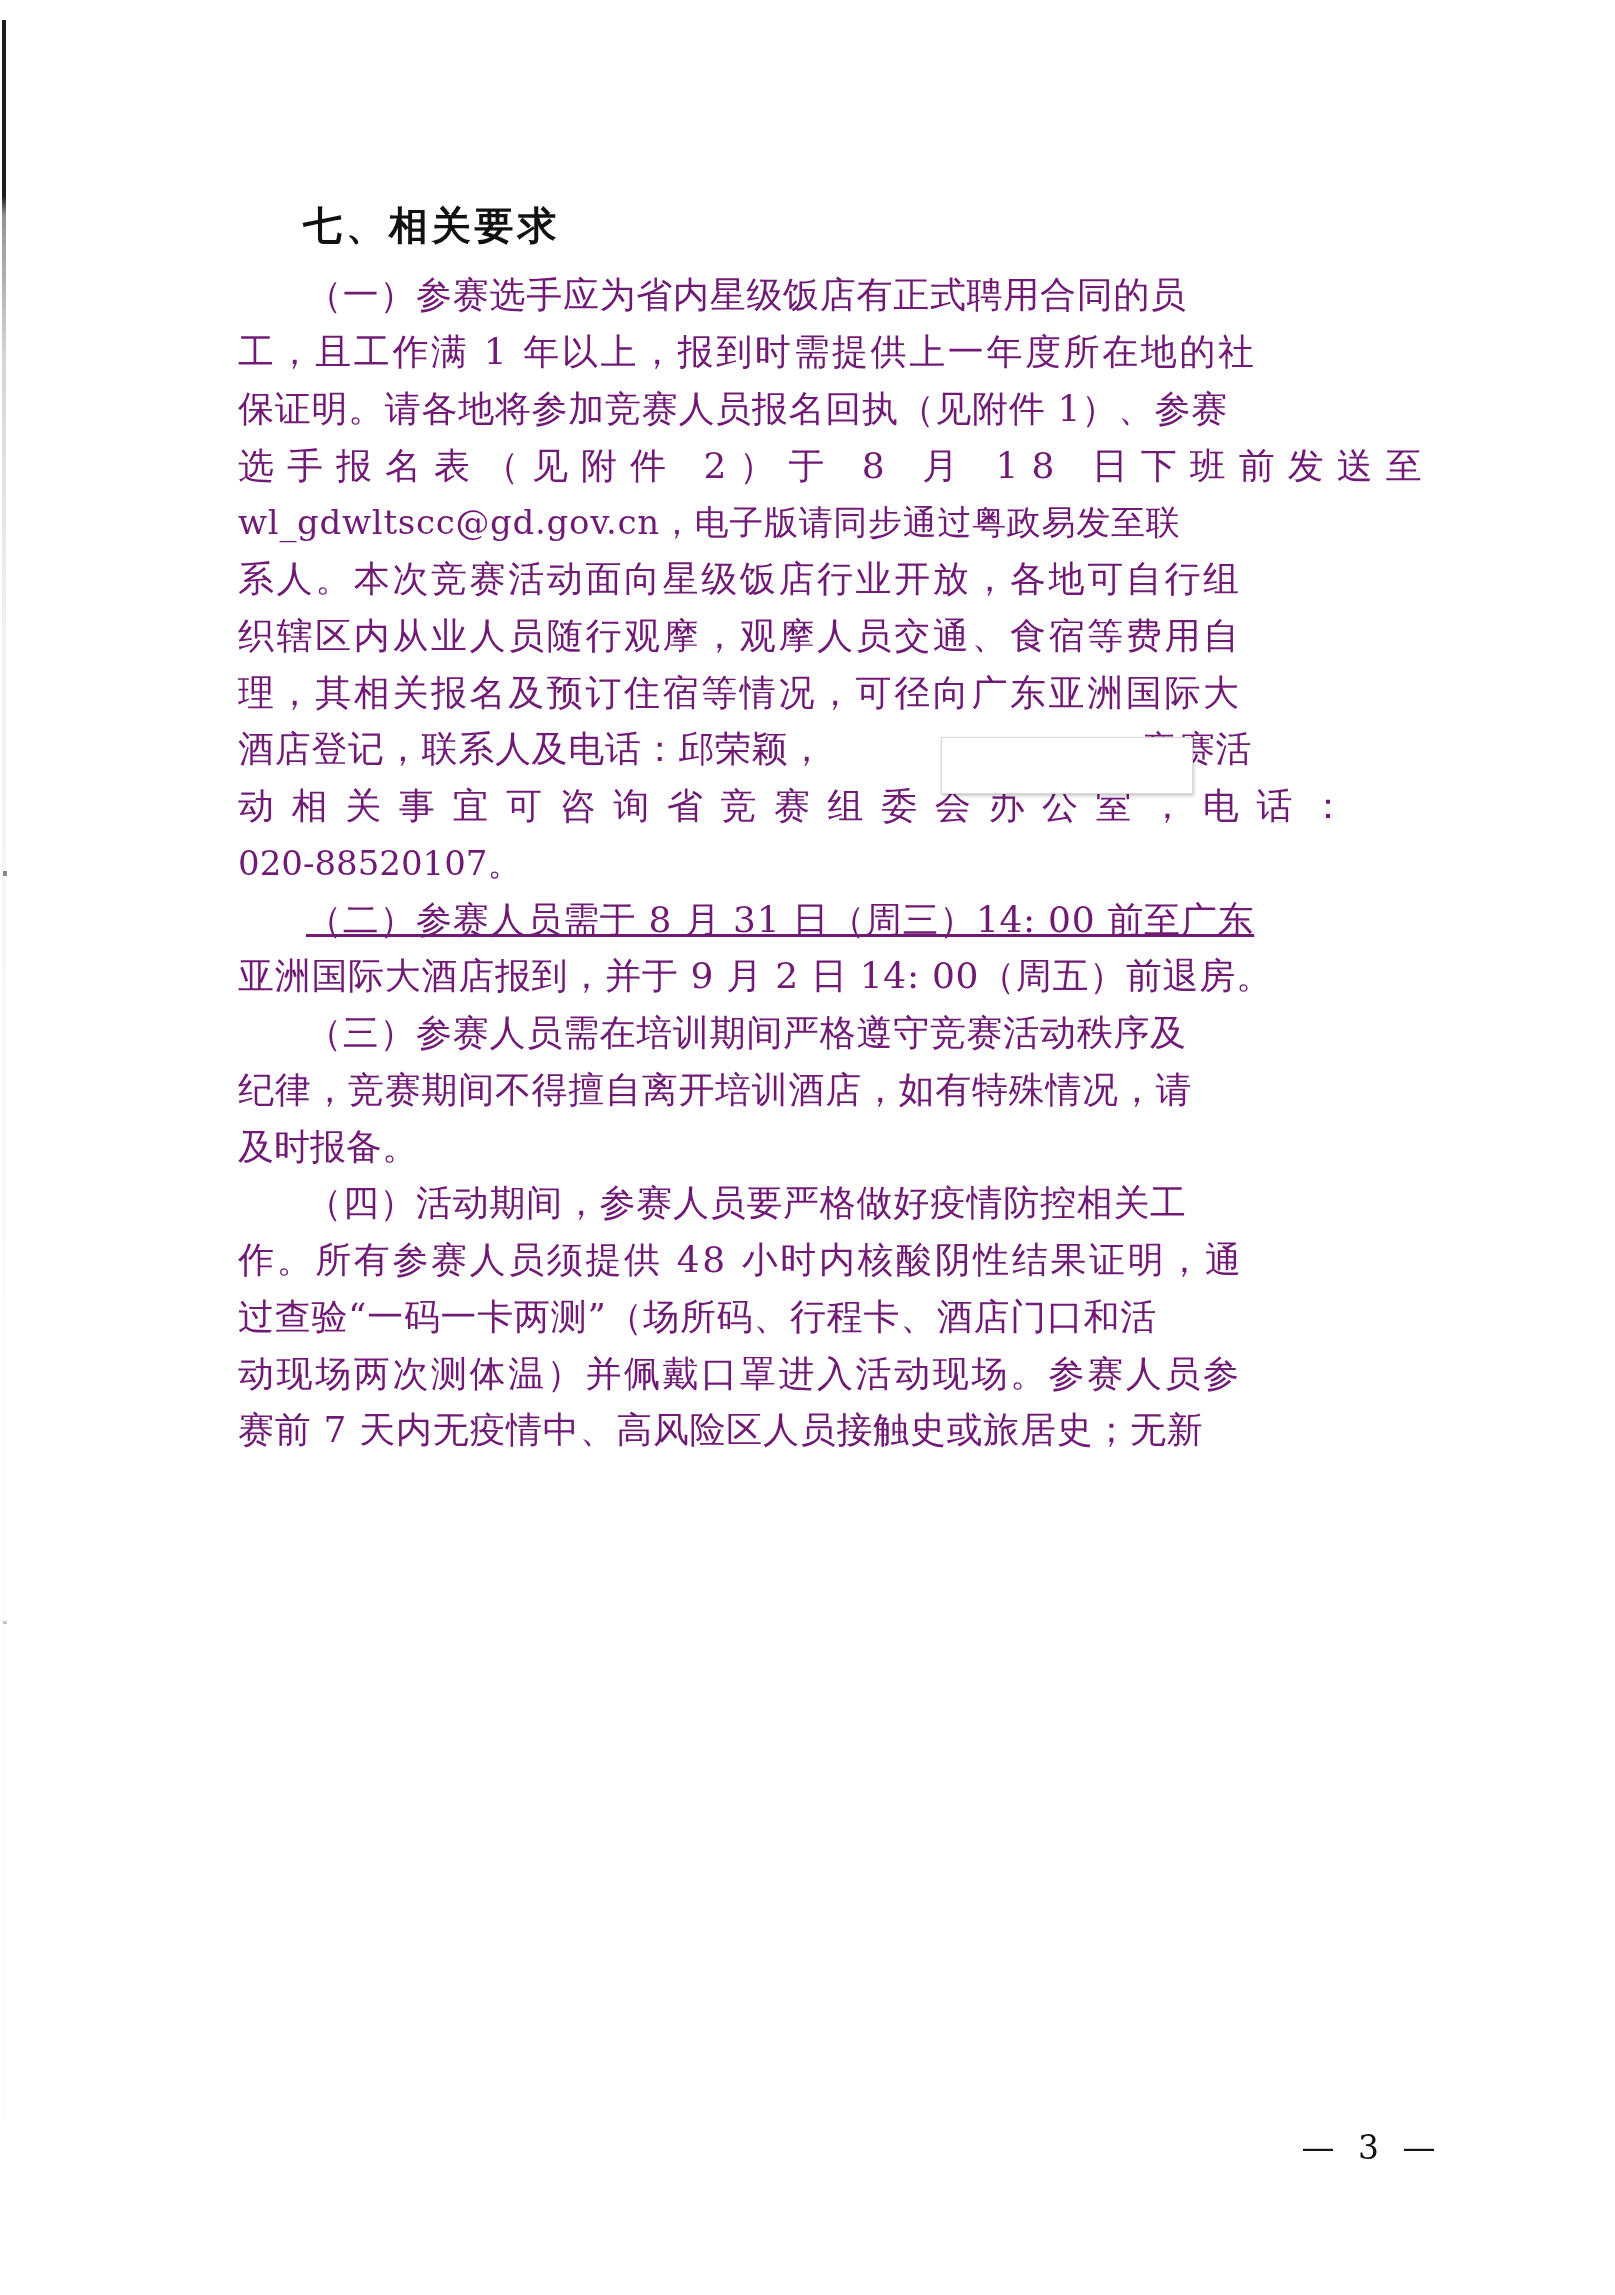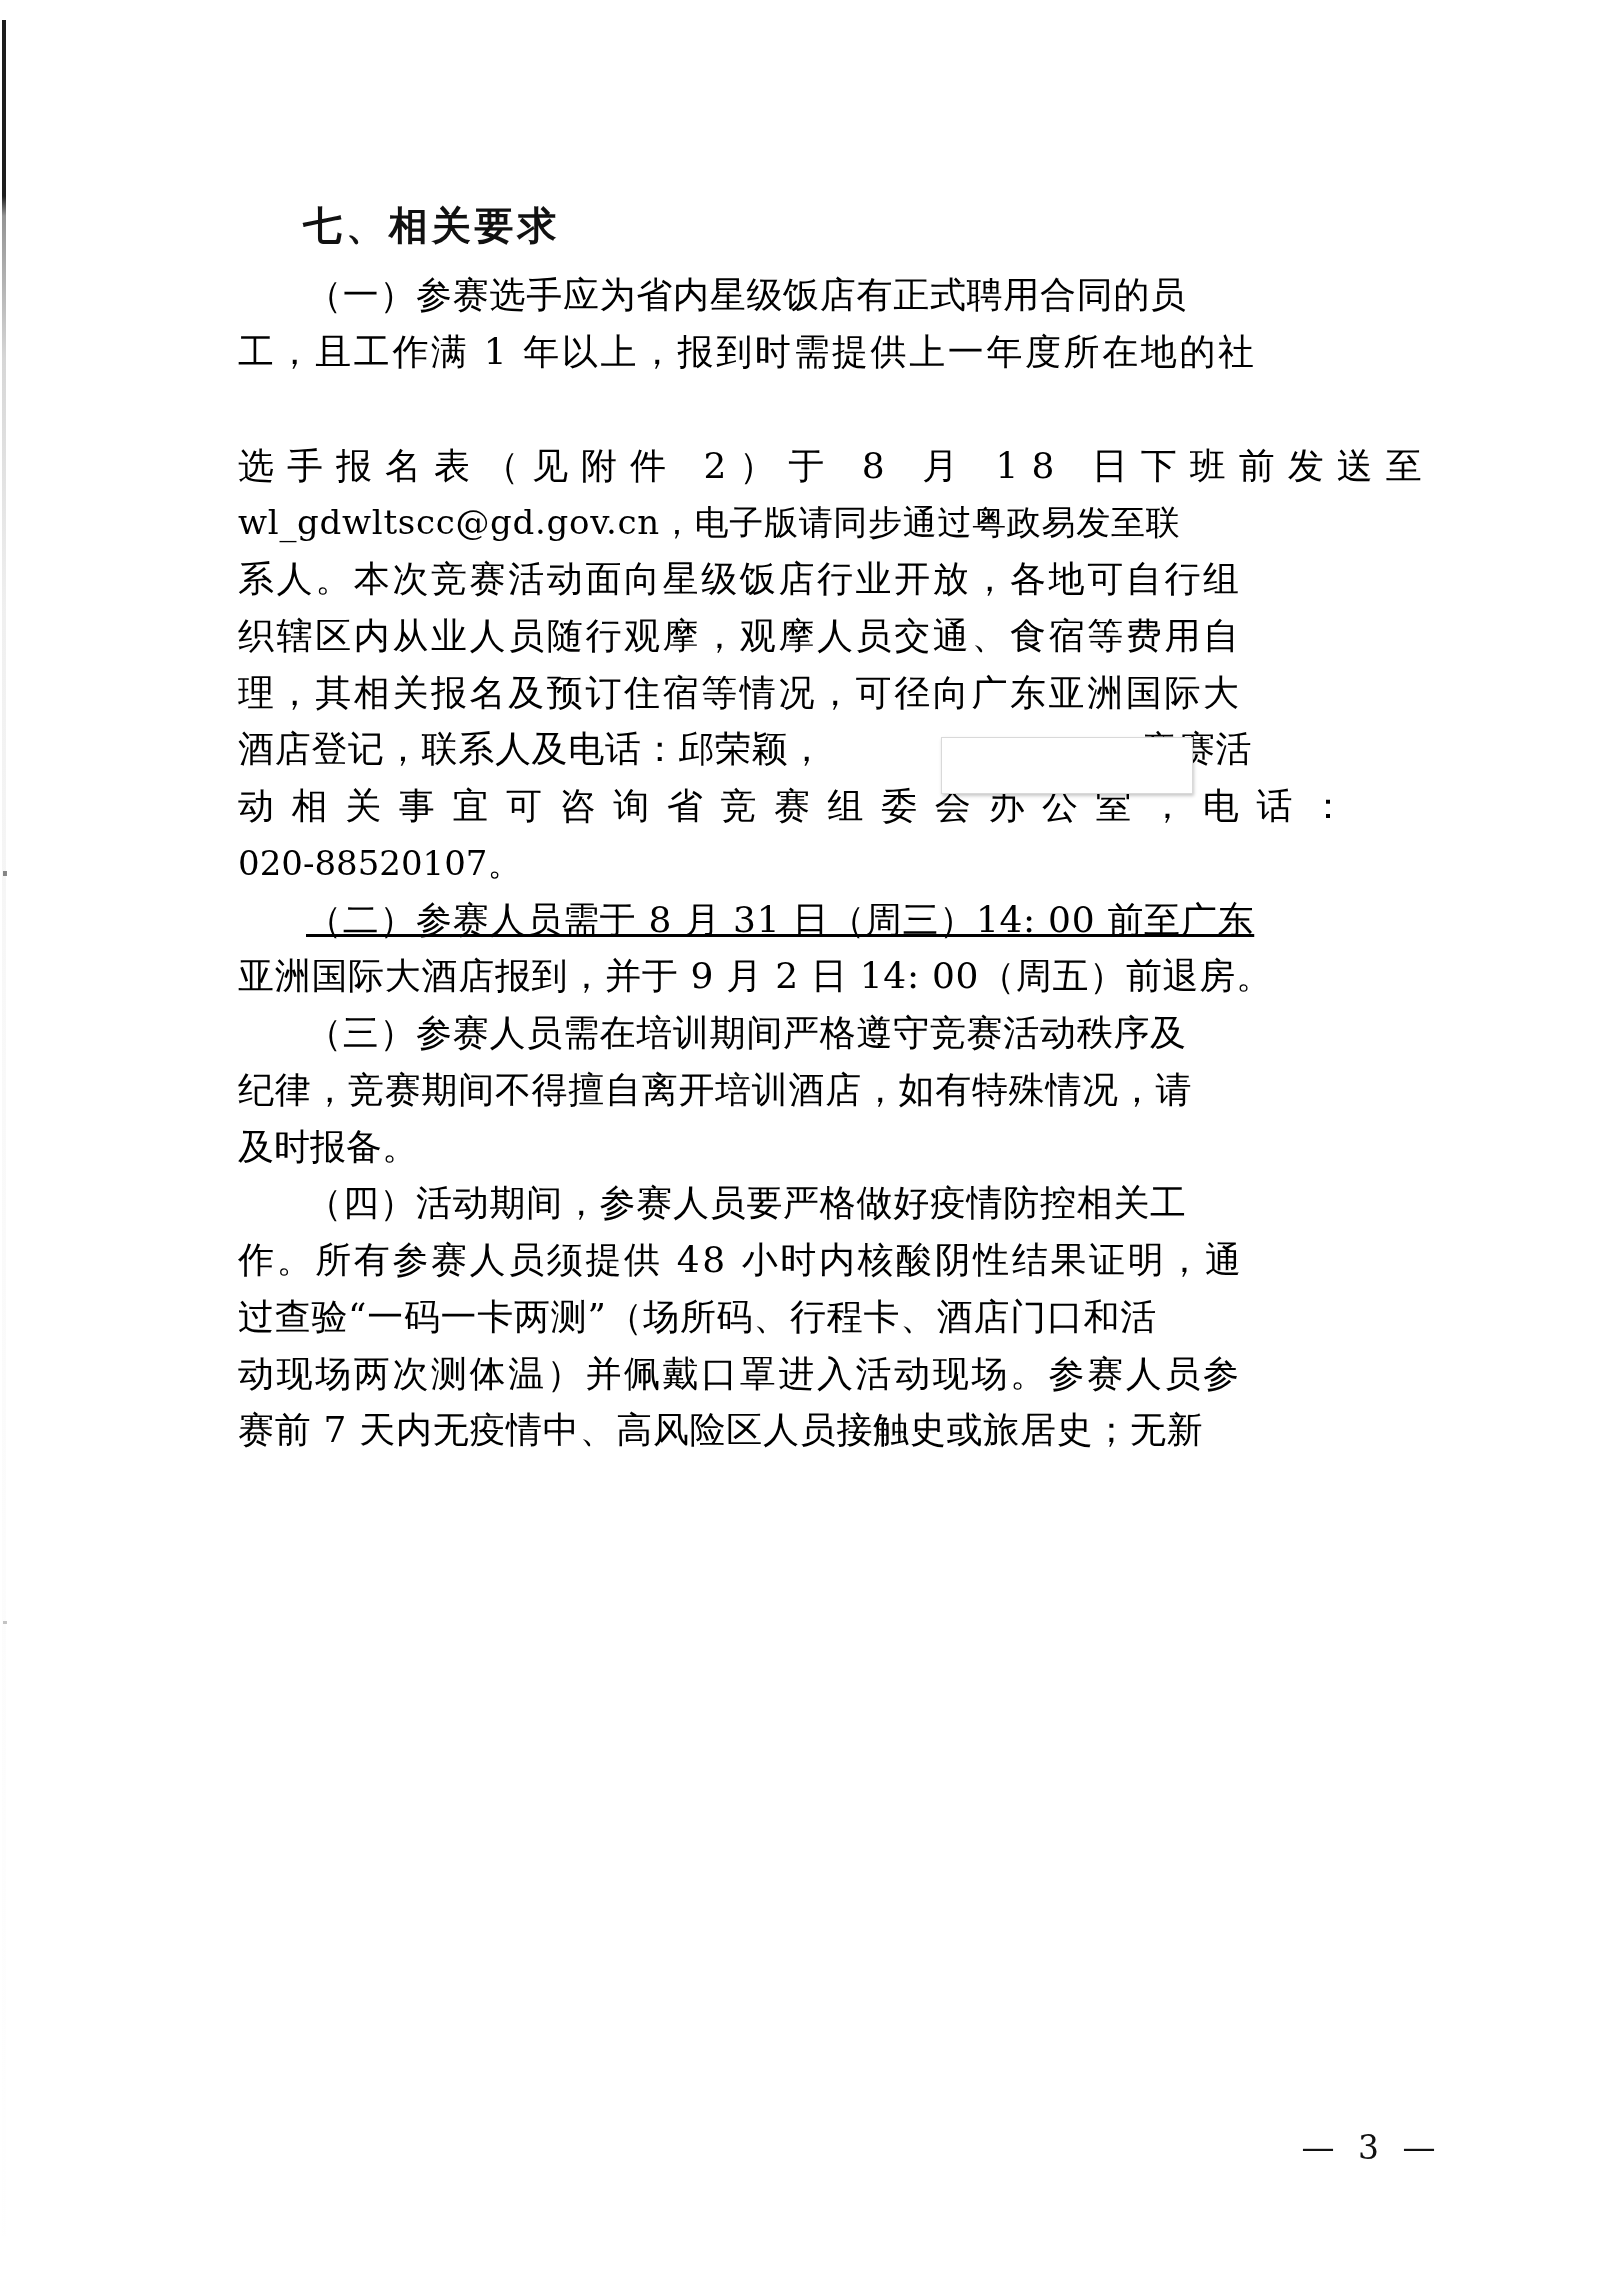--- a/index.html
+++ b/index.html
@@ -69,7 +69,7 @@
     font-size: 36px;
     line-height: 40px;
     white-space: nowrap;
-    color: #000000;
+    color: #701a75;
   }
   .line.indent {
     left: 68px;

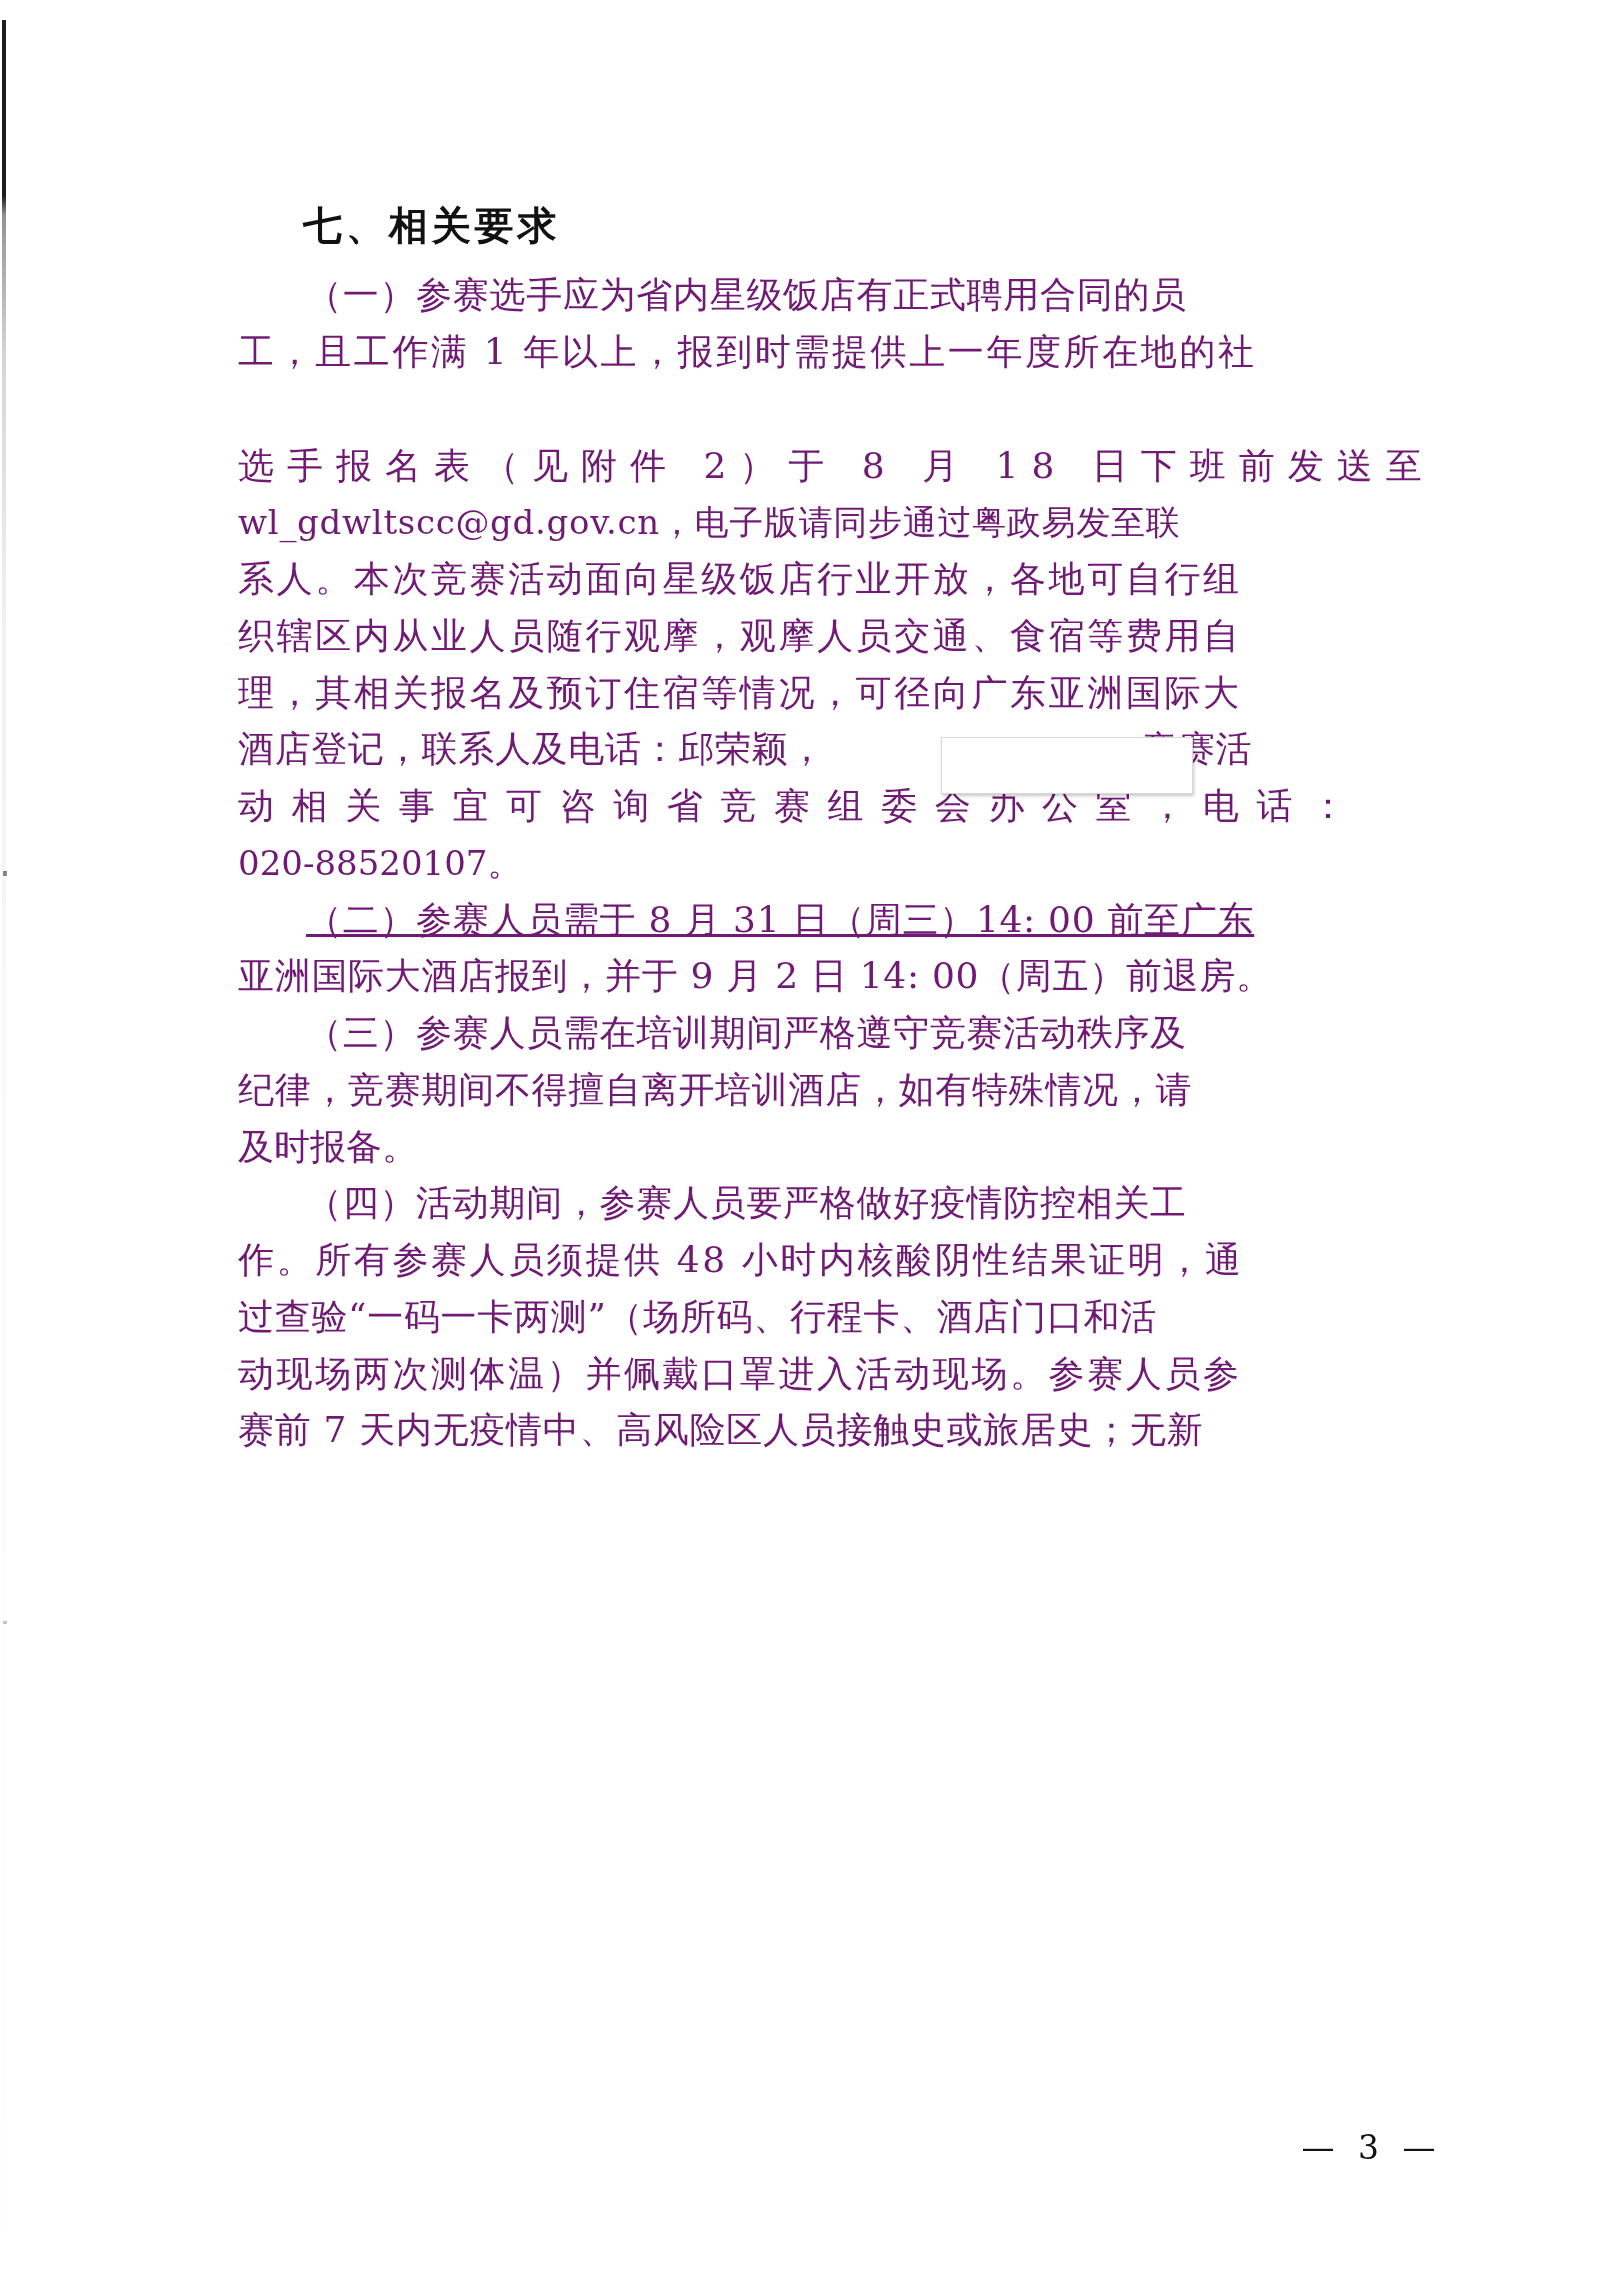--- a/index.html
+++ b/index.html
@@ -124,6 +124,7 @@
 
     <div class="line indent j1" style="top:275px;">（一）参赛选手应为省内星级饭店有正式聘用合同的员</div>
     <div class="line j2" style="top:332px;">工，且工作满 1 年以上，报到时需提供上一年度所在地的社</div>
+    <div class="line j1" style="top:389px;">保证明。请各地将参加竞赛人员报名回执（见附件 1）、参赛</div>
     <div class="line j5" style="top:446px;">选手报名表（见附件 2）于 8 月 18 日下班前发送至</div>
     <div class="line mono j1" style="top:502px; font-size:34px;">wl_gdwltscc@gd.gov.cn，电子版请同步通过粤政易发至联</div>
     <div class="line j2" style="top:559px;">系人。本次竞赛活动面向星级饭店行业开放，各地可自行组</div>

